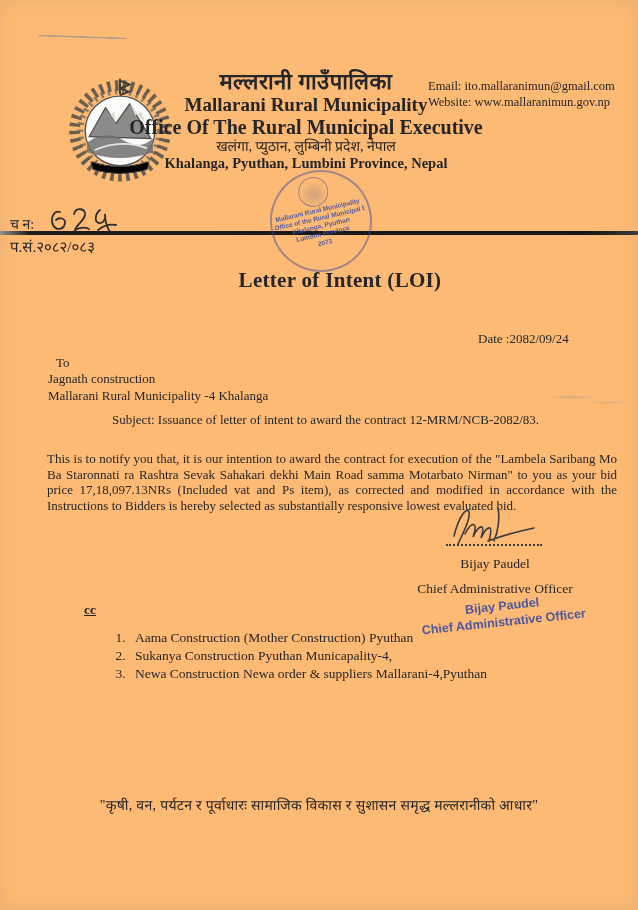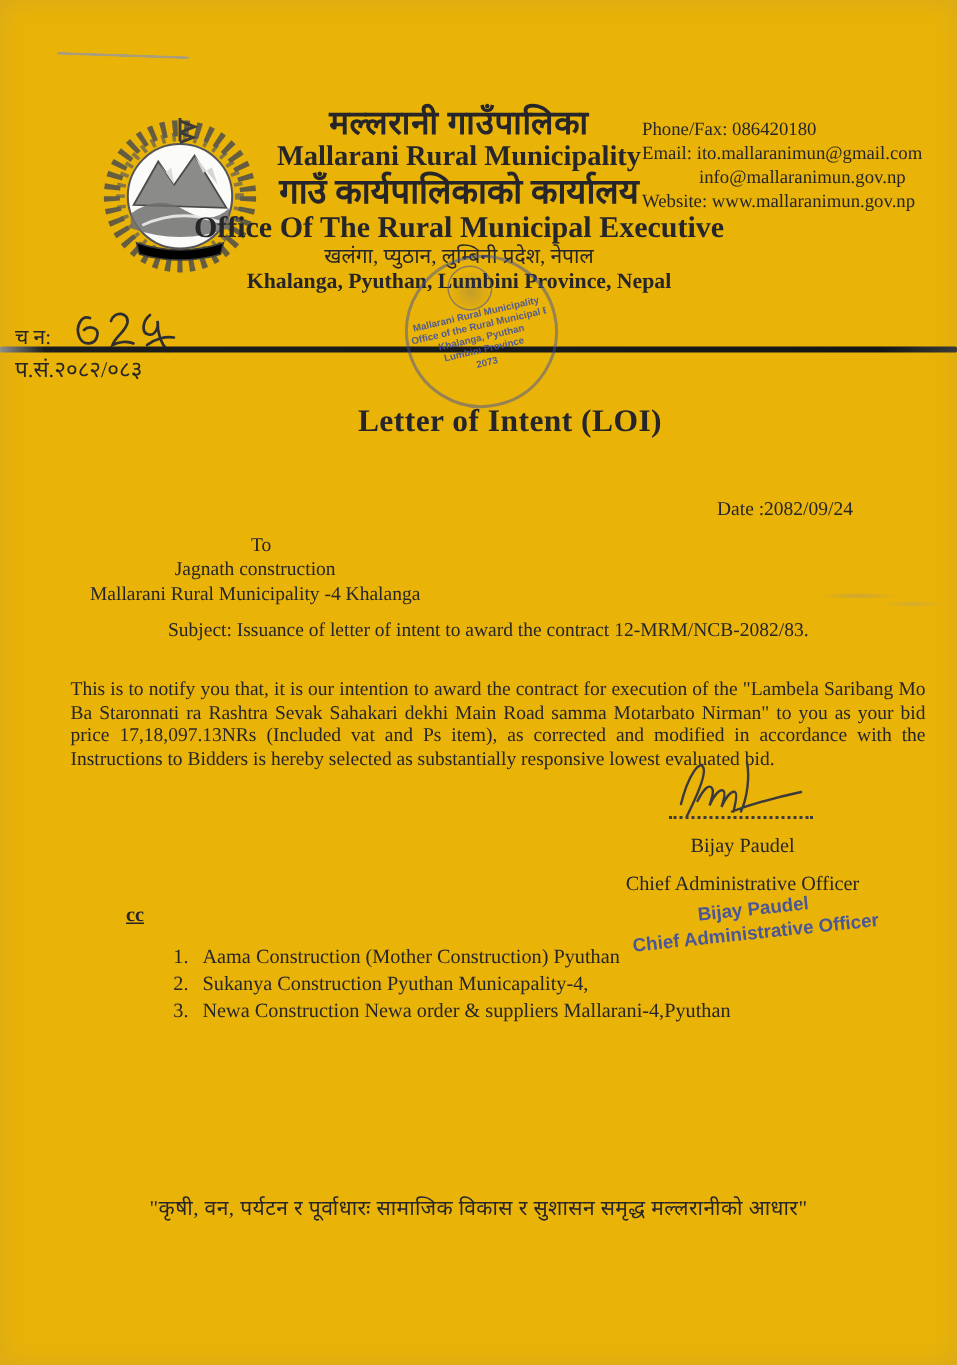--- a/index.html
+++ b/index.html
@@ -7,7 +7,7 @@
     position:relative;
     width:638px;height:910px;
     margin:0 auto;
-    background:#eab308;
+    background:#fdba74;
     overflow:hidden;
     font-family:"Liberation Serif", serif;
     color:#26262a;

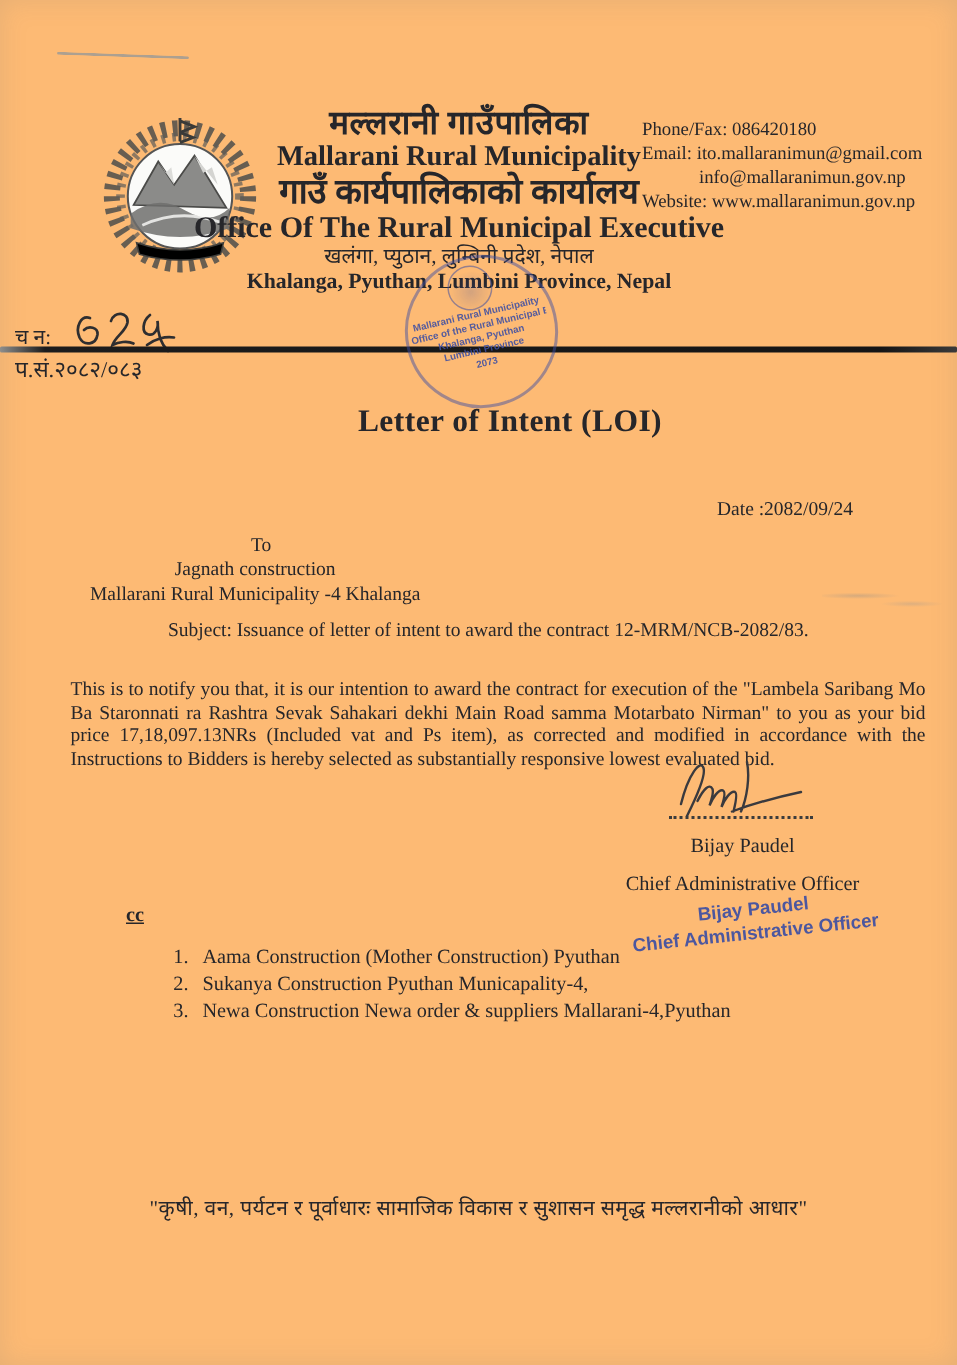--- a/index.html
+++ b/index.html
@@ -132,7 +132,6 @@
   </div>
 
   <div class="contact">
-    <div>Phone/Fax: 086420180</div>
     <div>Email: ito.mallaranimun@gmail.com</div>
     <div class="c-indent">info@mallaranimun.gov.np</div>
     <div>Website: www.mallaranimun.gov.np</div>

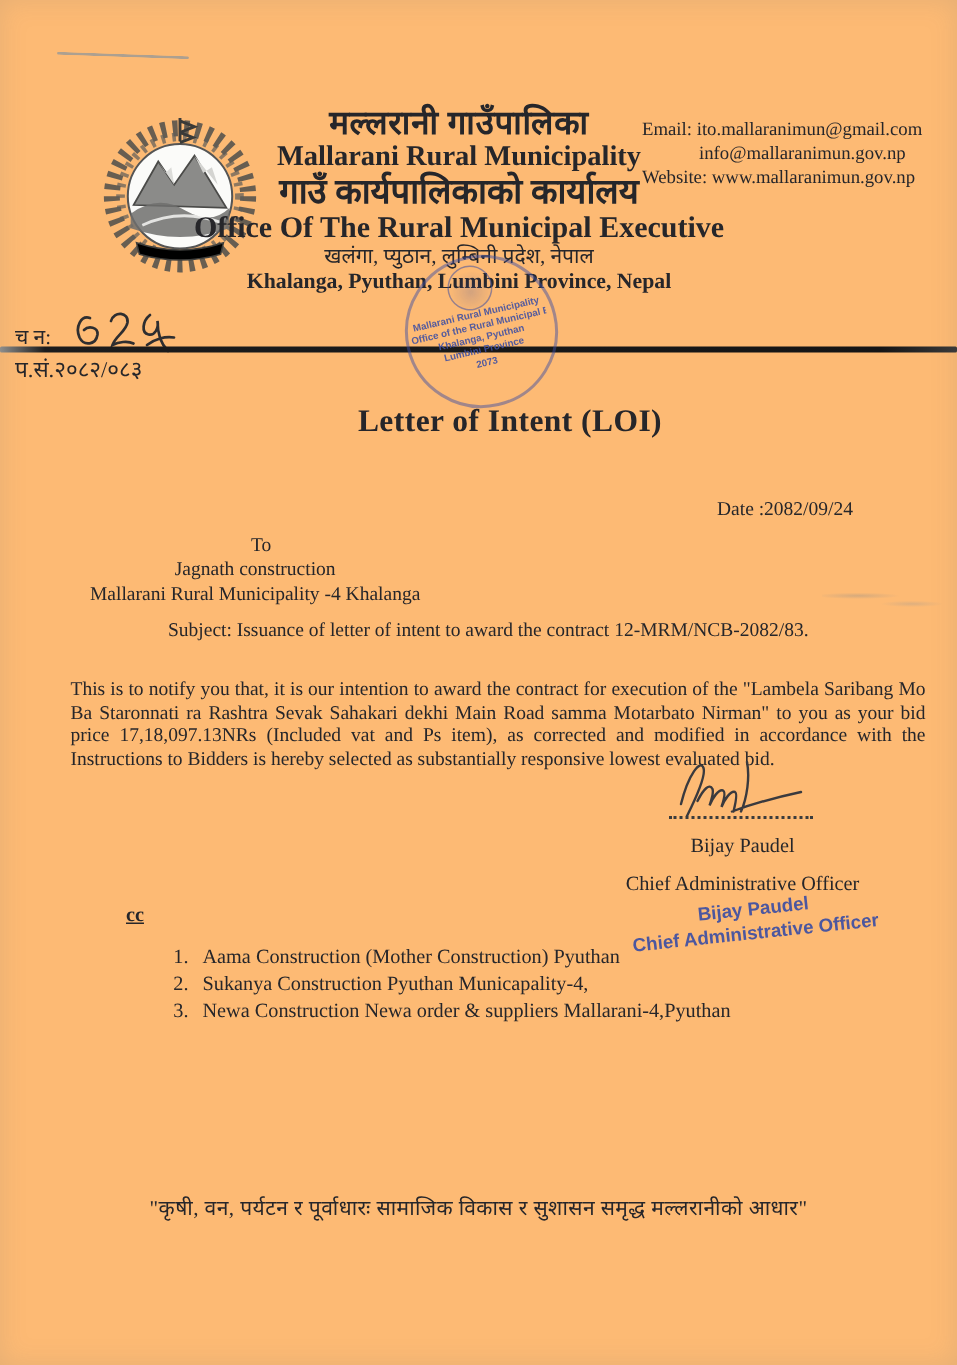--- a/index.html
+++ b/index.html
@@ -133,7 +133,6 @@
 
   <div class="contact">
     <div>Email: ito.mallaranimun@gmail.com</div>
-    <div class="c-indent">info@mallaranimun.gov.np</div>
     <div>Website: www.mallaranimun.gov.np</div>
   </div>
 

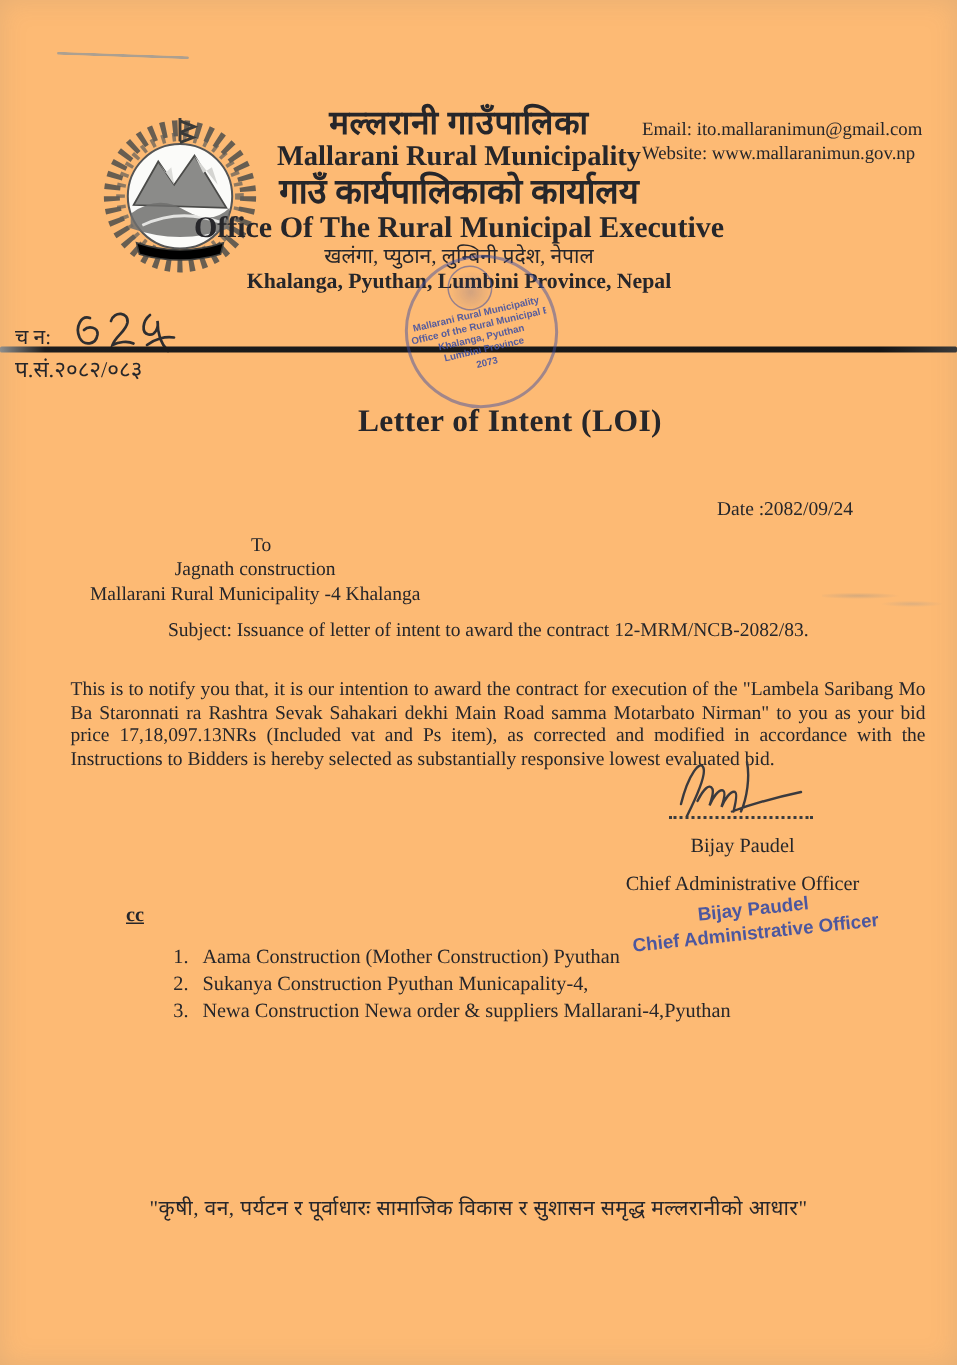--- a/index.html
+++ b/index.html
@@ -125,7 +125,6 @@
   <div class="head-center">
     <div class="h-np1">मल्लरानी गाउँपालिका</div>
     <div class="h-en1">Mallarani Rural Municipality</div>
-    <div class="h-np2">गाउँ कार्यपालिकाको कार्यालय</div>
     <div class="h-en2">Office Of The Rural Municipal Executive</div>
     <div class="h-np3">खलंगा, प्युठान, लुम्बिनी प्रदेश, नेपाल</div>
     <div class="h-en3">Khalanga, Pyuthan, Lumbini Province, Nepal</div>

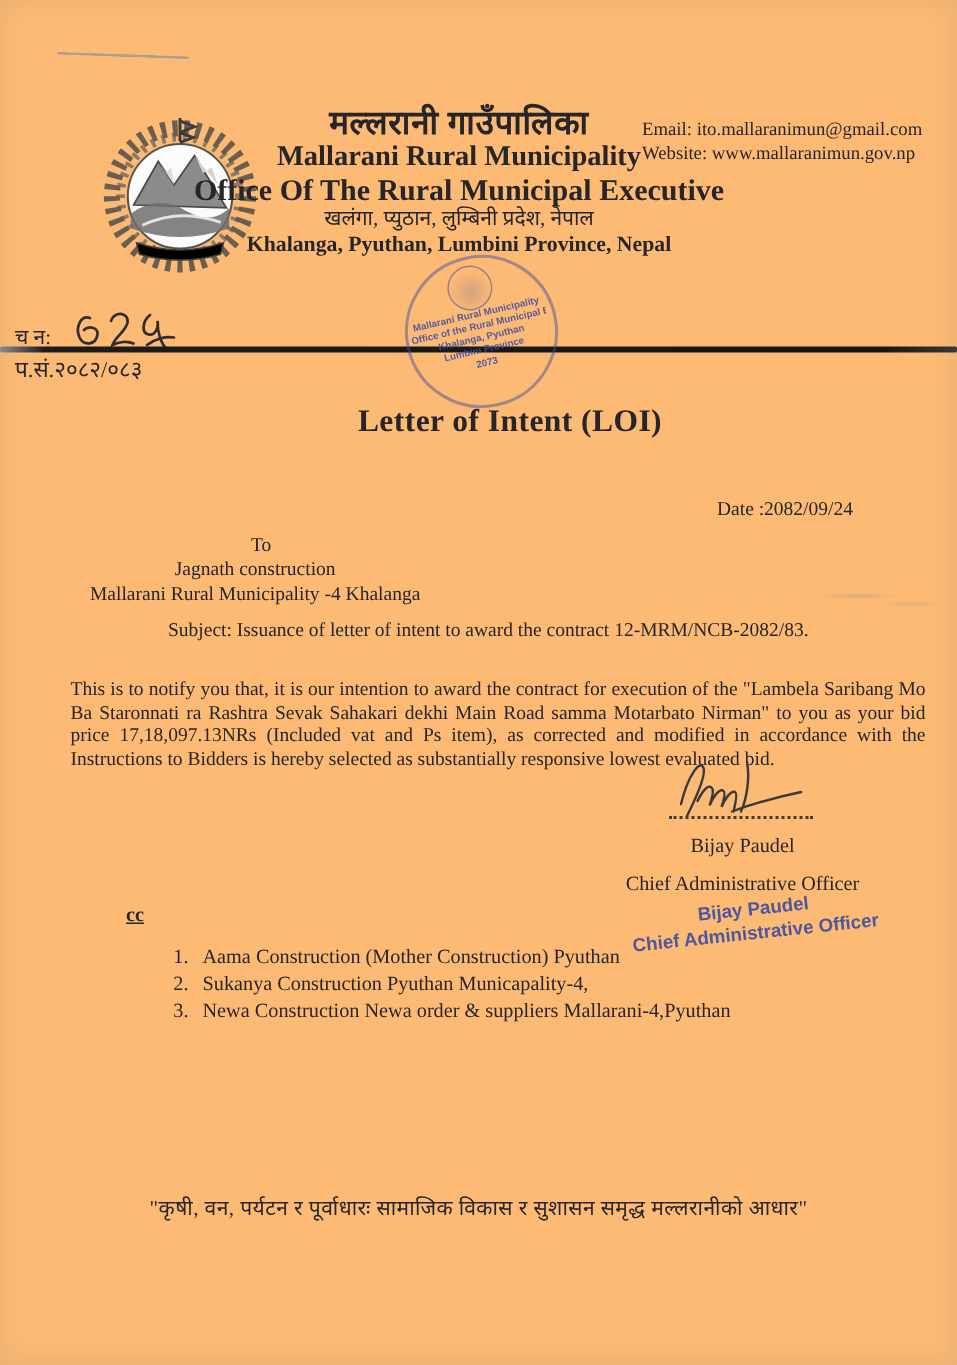--- a/index.html
+++ b/index.html
@@ -70,7 +70,7 @@
   .title{position:absolute;left:0;top:268px;width:100%;text-align:center;padding-left:42px;box-sizing:border-box;
     font-size:21px;font-weight:bold;letter-spacing:.3px;}
   .date{position:absolute;left:478px;top:331px;font-size:13px;}
-  .to-block{position:absolute;left:60px;top:355px;font-size:13px;line-height:1.25;text-align:center;}
+  .to-block{position:absolute;left:48px;top:355px;font-size:13px;line-height:1.25;}
   .to-label{padding-left:8px;}
   .subject{position:absolute;left:112px;top:412px;font-size:13px;}
   .body-par{

